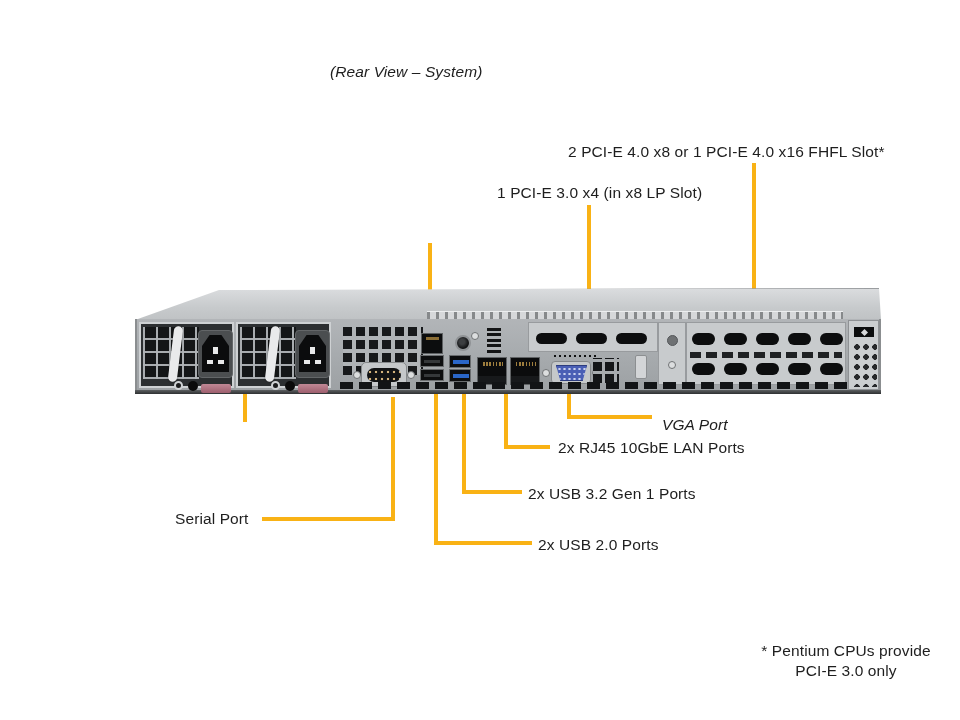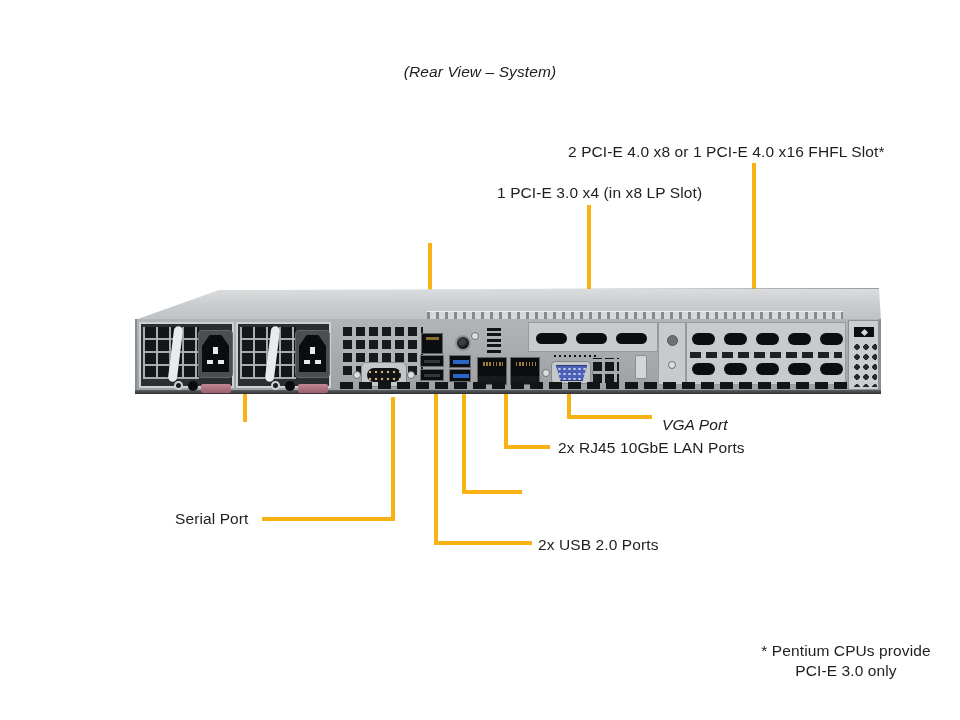--- a/index.html
+++ b/index.html
@@ -138,7 +138,7 @@
 
 <div class="canvas">
 
-  <div class="lbl title" style="left:330px; top:63px; width:300px; text-align:center;">(Rear View – System)</div>
+  <div class="lbl title" style="left:330px; top:63px; width:300px; text-align:left;">(Rear View – System)</div>
 
   <div class="lbl" style="left:568px; top:143px;">2 PCI-E 4.0 x8 or 1 PCI-E 4.0 x16 FHFL Slot*</div>
   <div class="lbl" style="left:497px; top:184px;">1 PCI-E 3.0 x4 (in x8 LP Slot)</div>

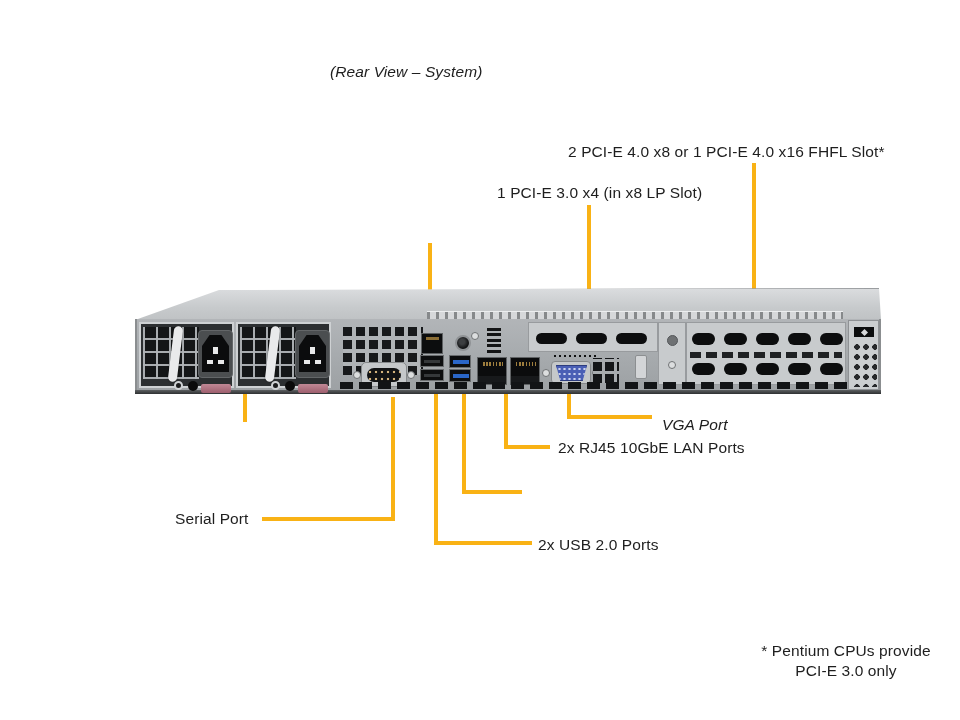--- a/index.html
+++ b/index.html
@@ -146,6 +146,7 @@
   </div>
   <div class="lbl" style="left:662px; top:416px;font-style:italic;">VGA Port</div>
   <div class="lbl" style="left:558px; top:439px;">2x RJ45 10GbE LAN Ports</div>
+  <div class="lbl" style="left:528px; top:485px;">2x USB 3.2 Gen 1 Ports</div>
   <div class="lbl" style="left:538px; top:536px;">2x USB 2.0 Ports</div>
   <div class="lbl" style="left:175px; top:510px;text-align:center;">Serial Port</div>
   <div class="lbl center" style="left:740px; top:641px; width:212px;">

